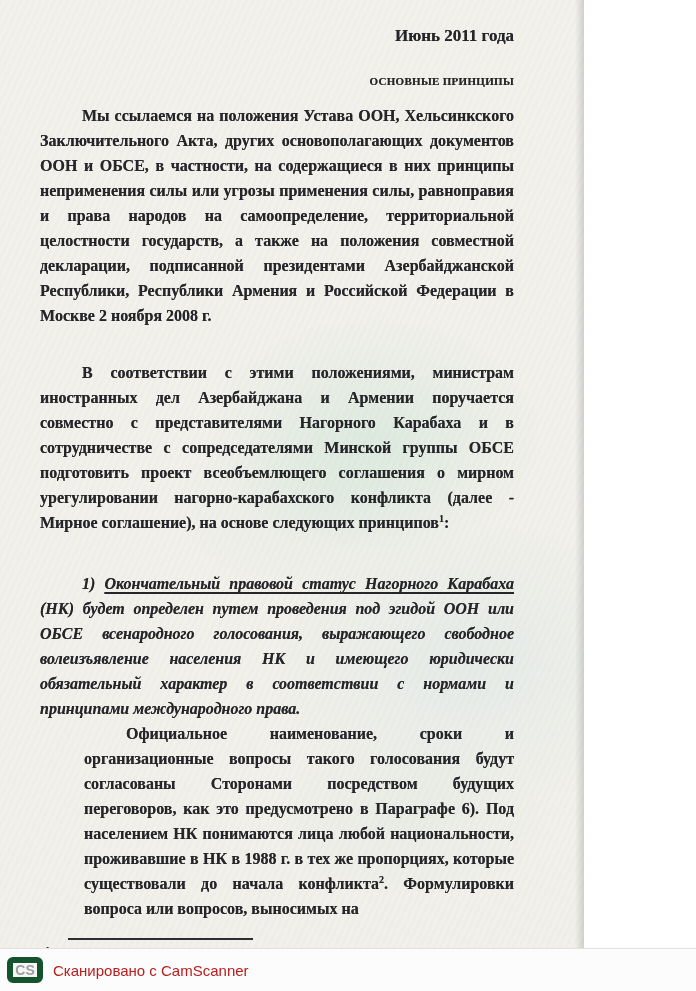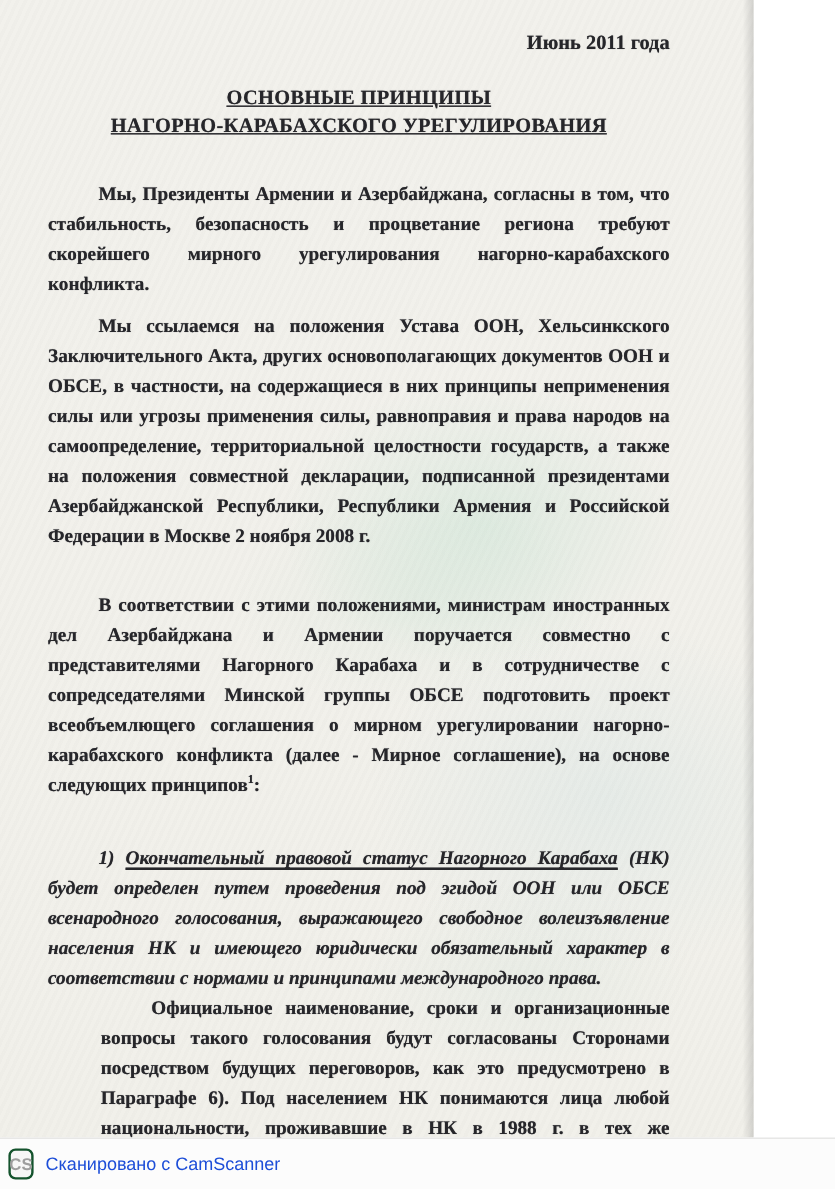--- a/index.html
+++ b/index.html
@@ -17,7 +17,7 @@
   
   .paper {
     position: relative;
-    width: 628px;
+    width: 584px;
     height: 948px;
     box-sizing: border-box;
     padding: 26px 70px 0 40px;

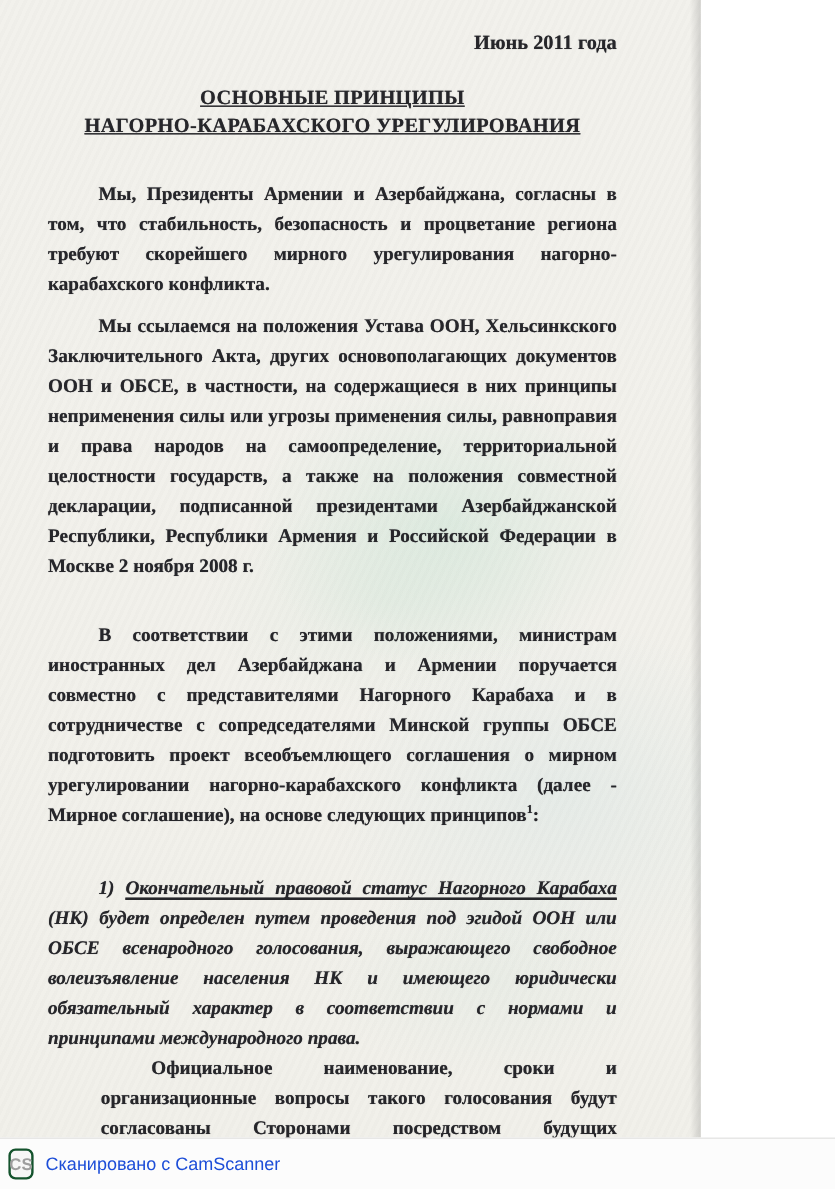--- a/index.html
+++ b/index.html
@@ -41,12 +41,11 @@
   }
   .title {
     margin: 24px 0 0 0;
-    text-align: center;
-    font-size: 17px;
+    text-align: right;
+    font-size: 11px;
     line-height: 23px;
     font-weight: 700;
     letter-spacing: 0.3px;
-    text-decoration: underline;
   }
   .para {
     margin: 0;

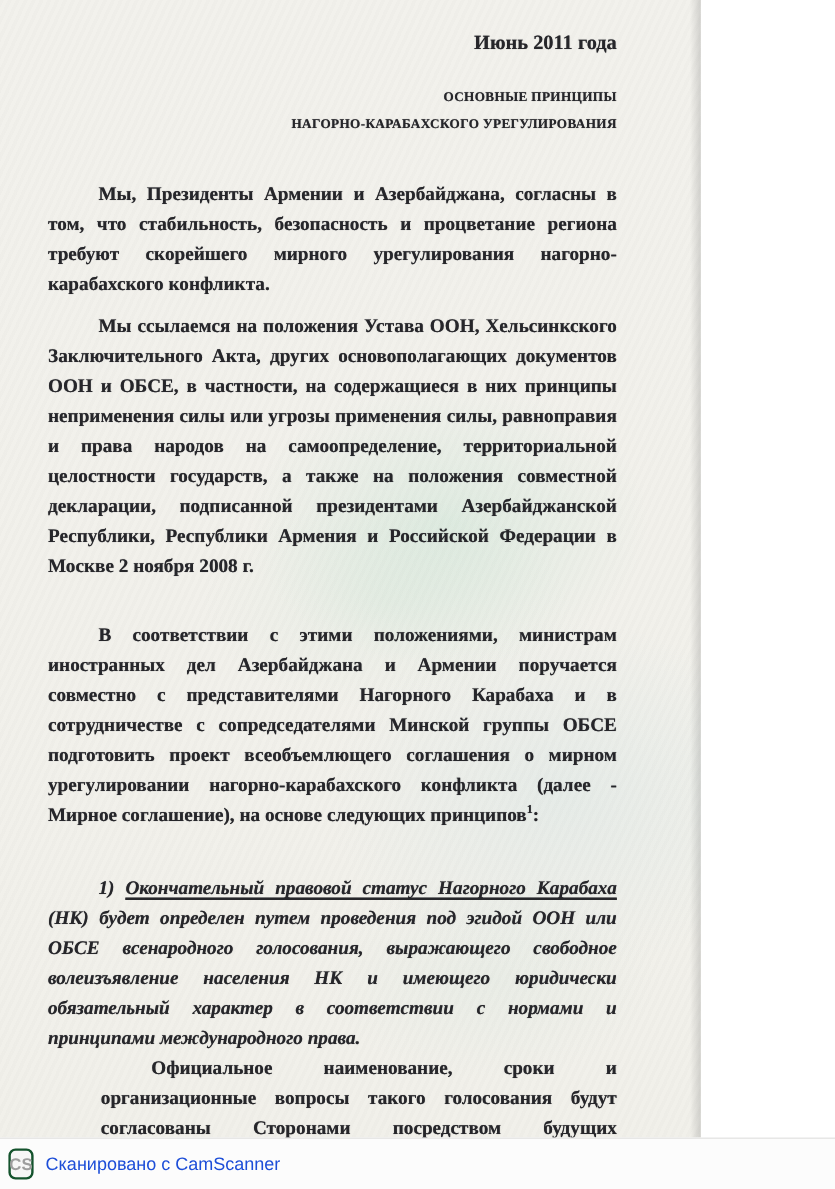--- a/index.html
+++ b/index.html
@@ -132,7 +132,6 @@
 
     <h1 class="title">
       <span>ОСНОВНЫЕ ПРИНЦИПЫ</span><br>
-      <span>НАГОРНО-КАРАБАХСКОГО УРЕГУЛИРОВАНИЯ</span>
     </h1>
 
     <p class="para p1">Мы, Президенты Армении и Азербайджана, согласны в том, что стабильность, безопасность и процветание региона требуют скорейшего мирного урегулирования нагорно-карабахского конфликта.</p>

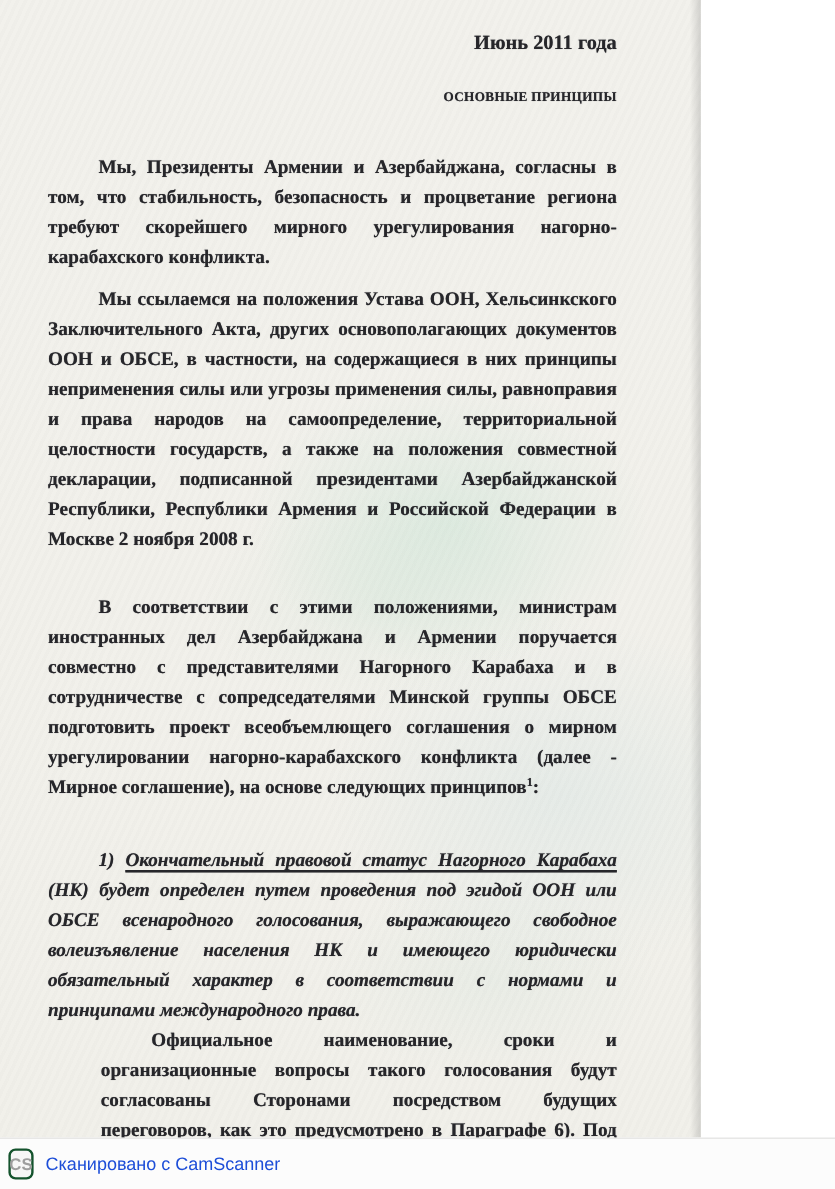--- a/index.html
+++ b/index.html
@@ -134,7 +134,6 @@
       <span>ОСНОВНЫЕ ПРИНЦИПЫ</span><br>
     </h1>
 
-    <p class="para p1">Мы, Президенты Армении и Азербайджана, согласны в том, что стабильность, безопасность и процветание региона требуют скорейшего мирного урегулирования нагорно-карабахского конфликта.</p>
 
     <p class="para p2">Мы ссылаемся на положения Устава ООН, Хельсинкского Заключительного Акта, других основополагающих документов ООН и ОБСЕ, в частности, на содержащиеся в них принципы неприменения силы или угрозы применения силы, равноправия и права народов на самоопределение, территориальной целостности государств, а также на положения совместной декларации, подписанной президентами Азербайджанской Республики, Республики Армения и Российской Федерации в Москве 2 ноября 2008 г.</p>
 

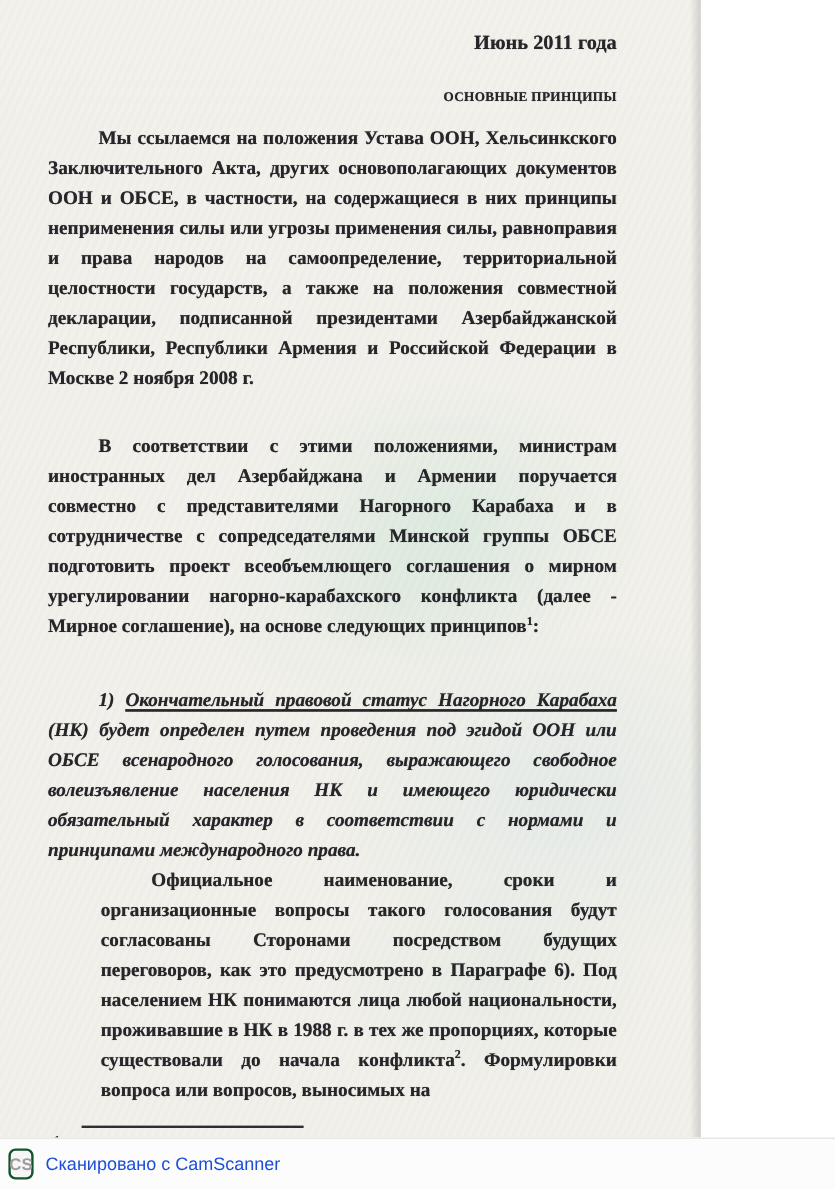--- a/index.html
+++ b/index.html
@@ -103,10 +103,10 @@
     font-family: "Liberation Sans", sans-serif;
   }
   .cs-logo {
-    width: 21px;
+    width: 36px;
     height: 26px;
     box-sizing: border-box;
-    border: 2px solid #14532d;
+    border: 6px solid #14532d;
     border-radius: 6px;
     background: #f6f6f6;
     color: #9e9e9e;

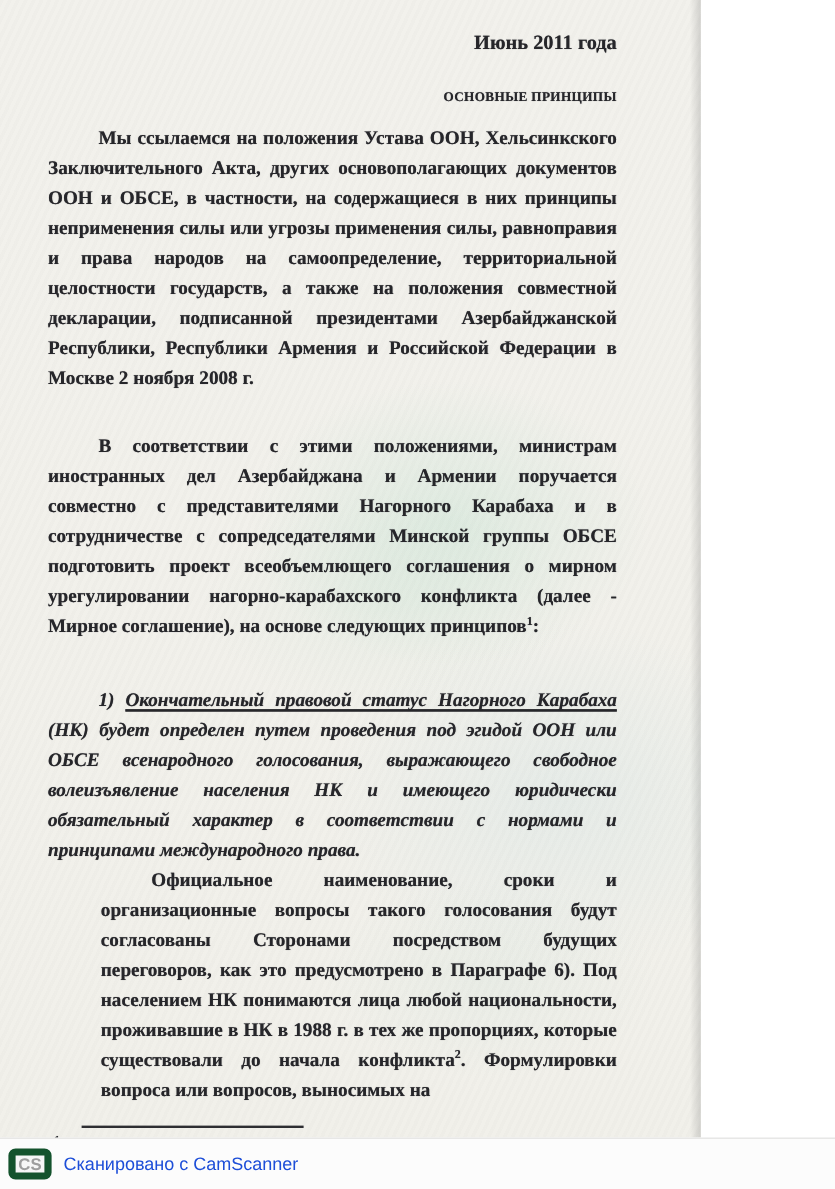--- a/index.html
+++ b/index.html
@@ -117,7 +117,7 @@
     justify-content: center;
   }
   .cs-label {
-    color: #1d4ed8;
+    color: #b91c1c;
     font-size: 15px;
   }
 </style>

